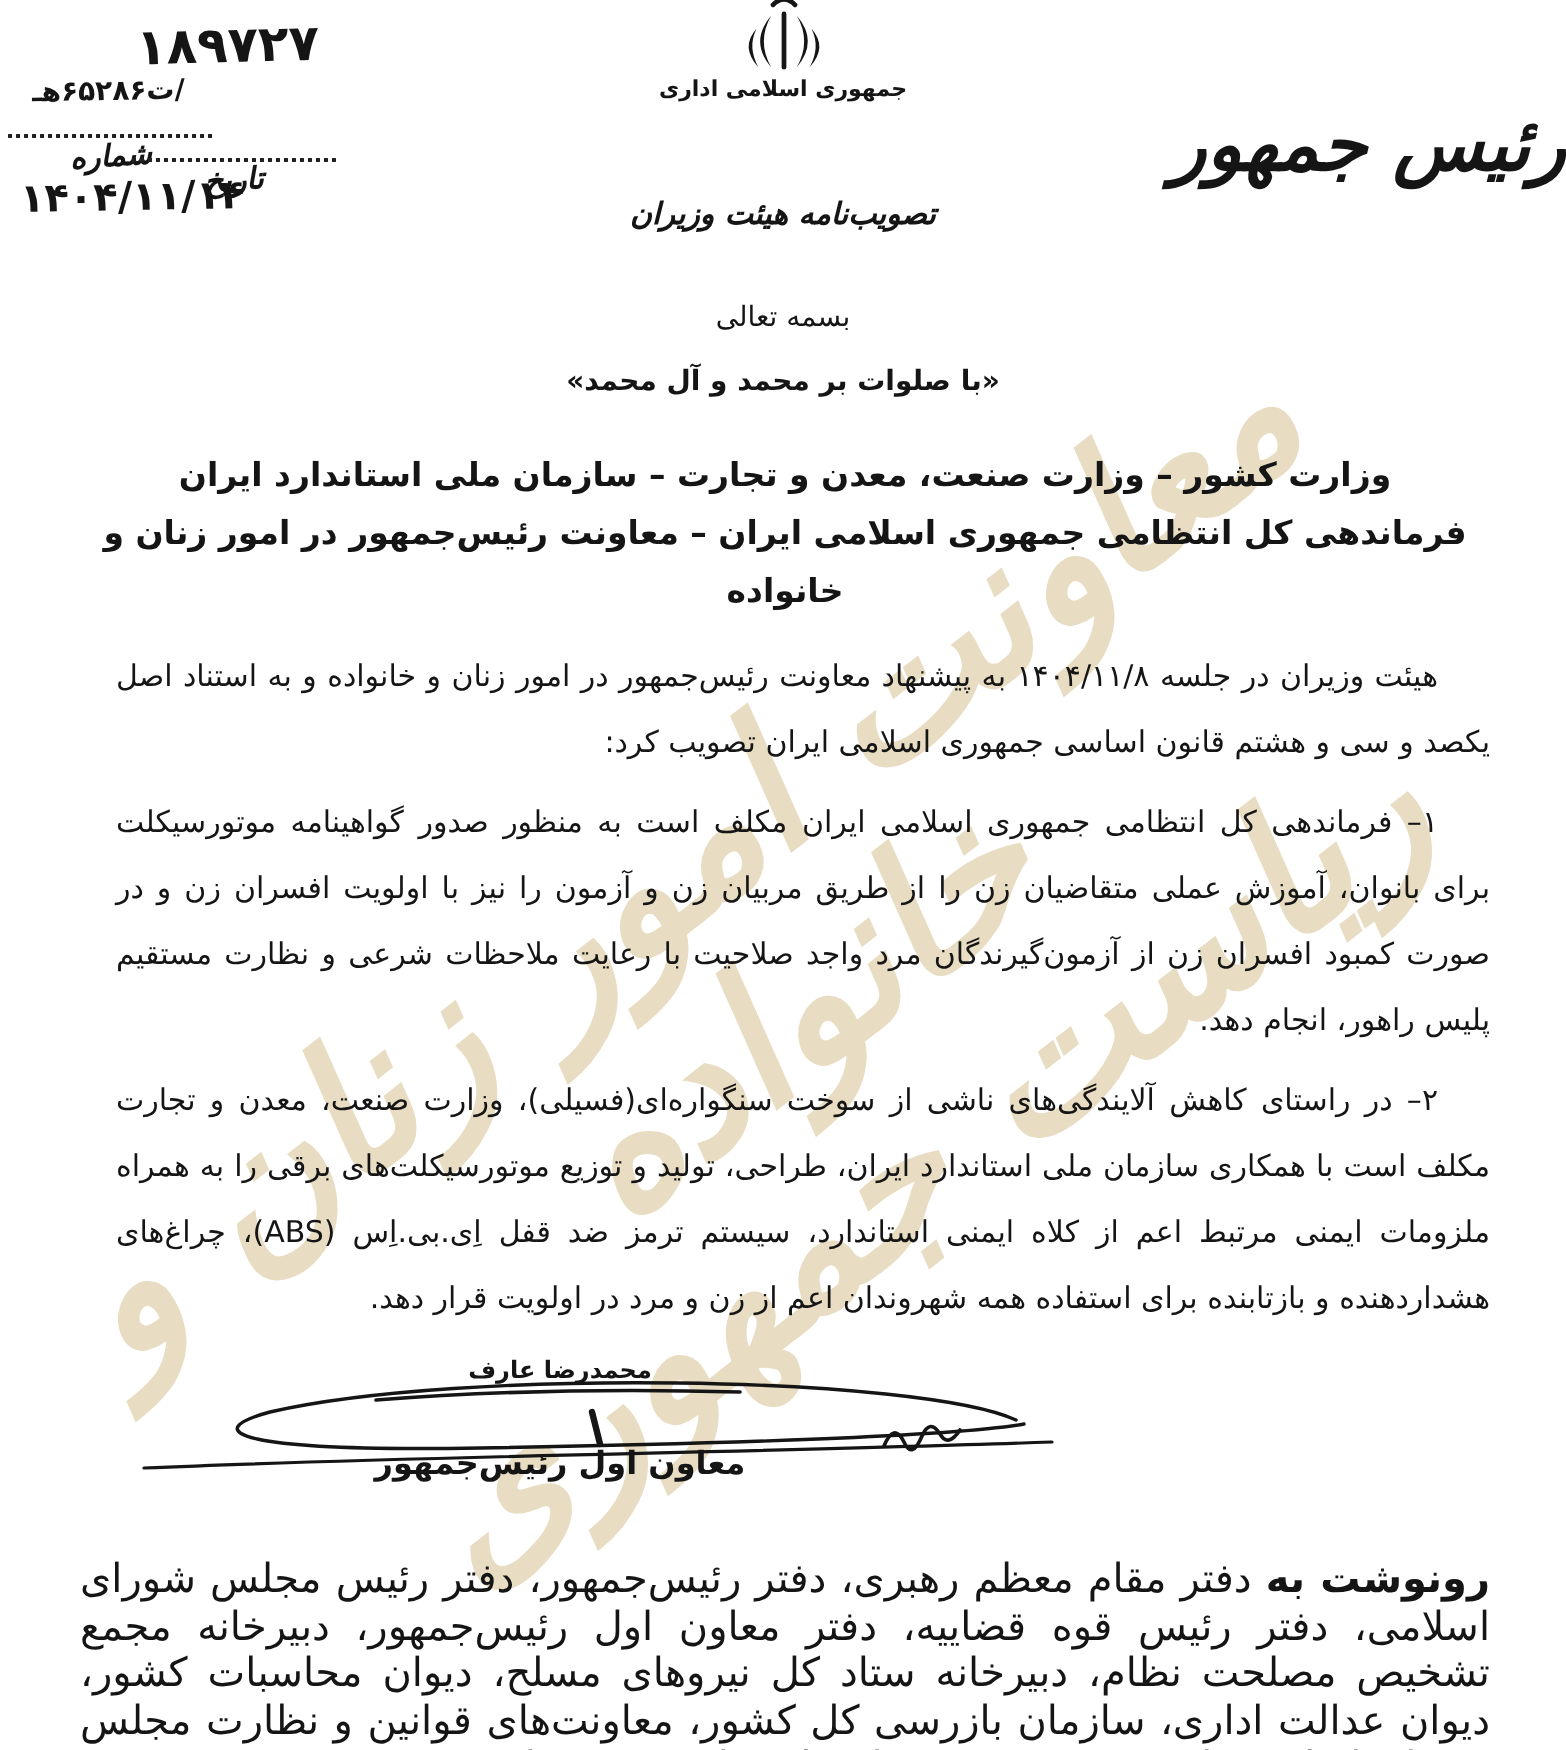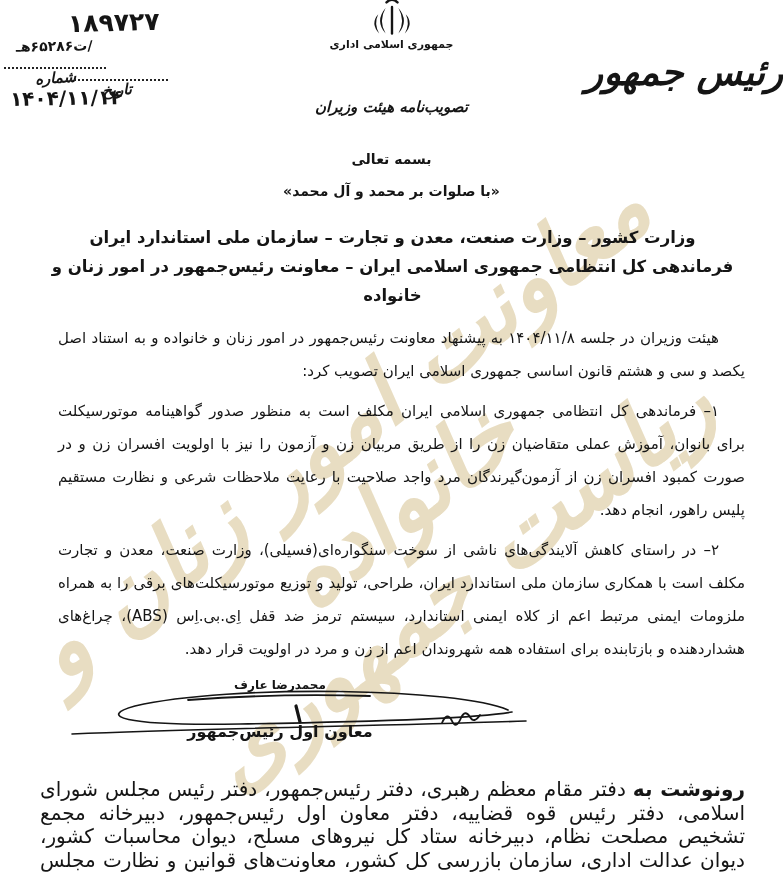--- a/index.html
+++ b/index.html
@@ -64,7 +64,7 @@
     margin-top:4px;
   }
   .besmeleh-block{position:absolute;left:0;right:0;top:151px;text-align:center;}
-  .besmeleh{font-size:14px;font-weight:bold;}
+  .besmeleh{font-size:14px;font-weight:normal;}
   .salawat{font-size:14px;font-weight:bold;margin-top:16px;}
   
   .addressees{

